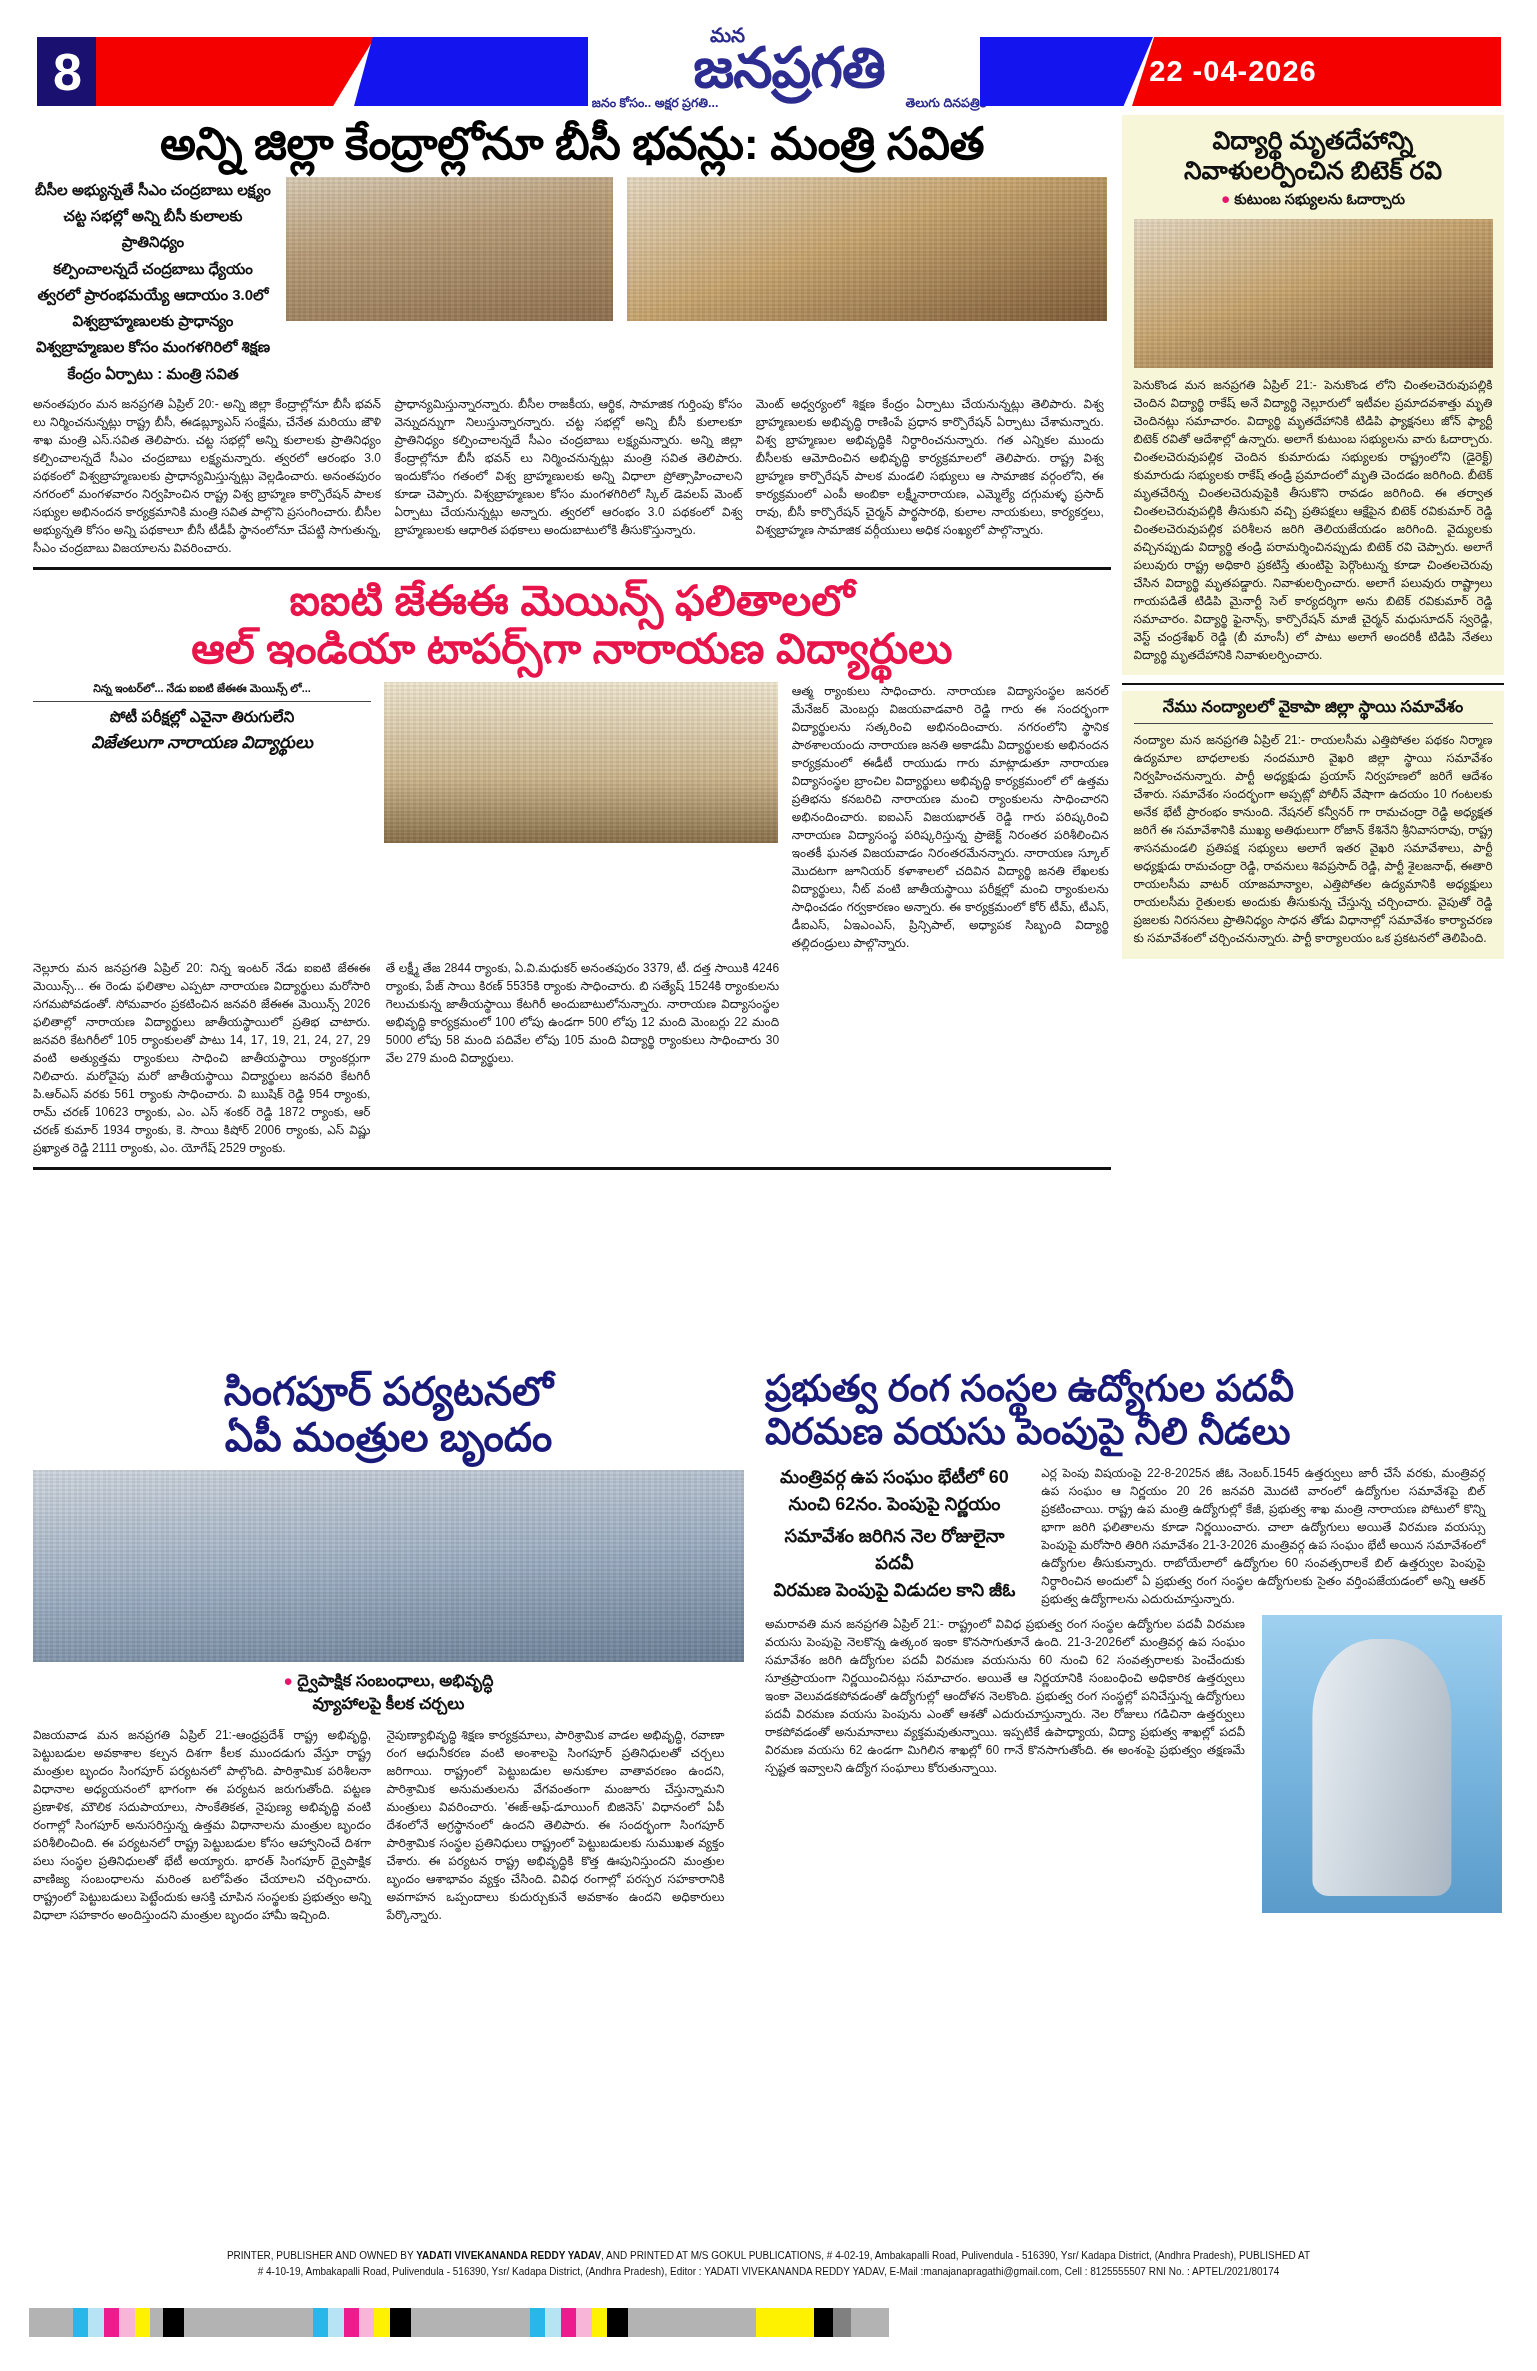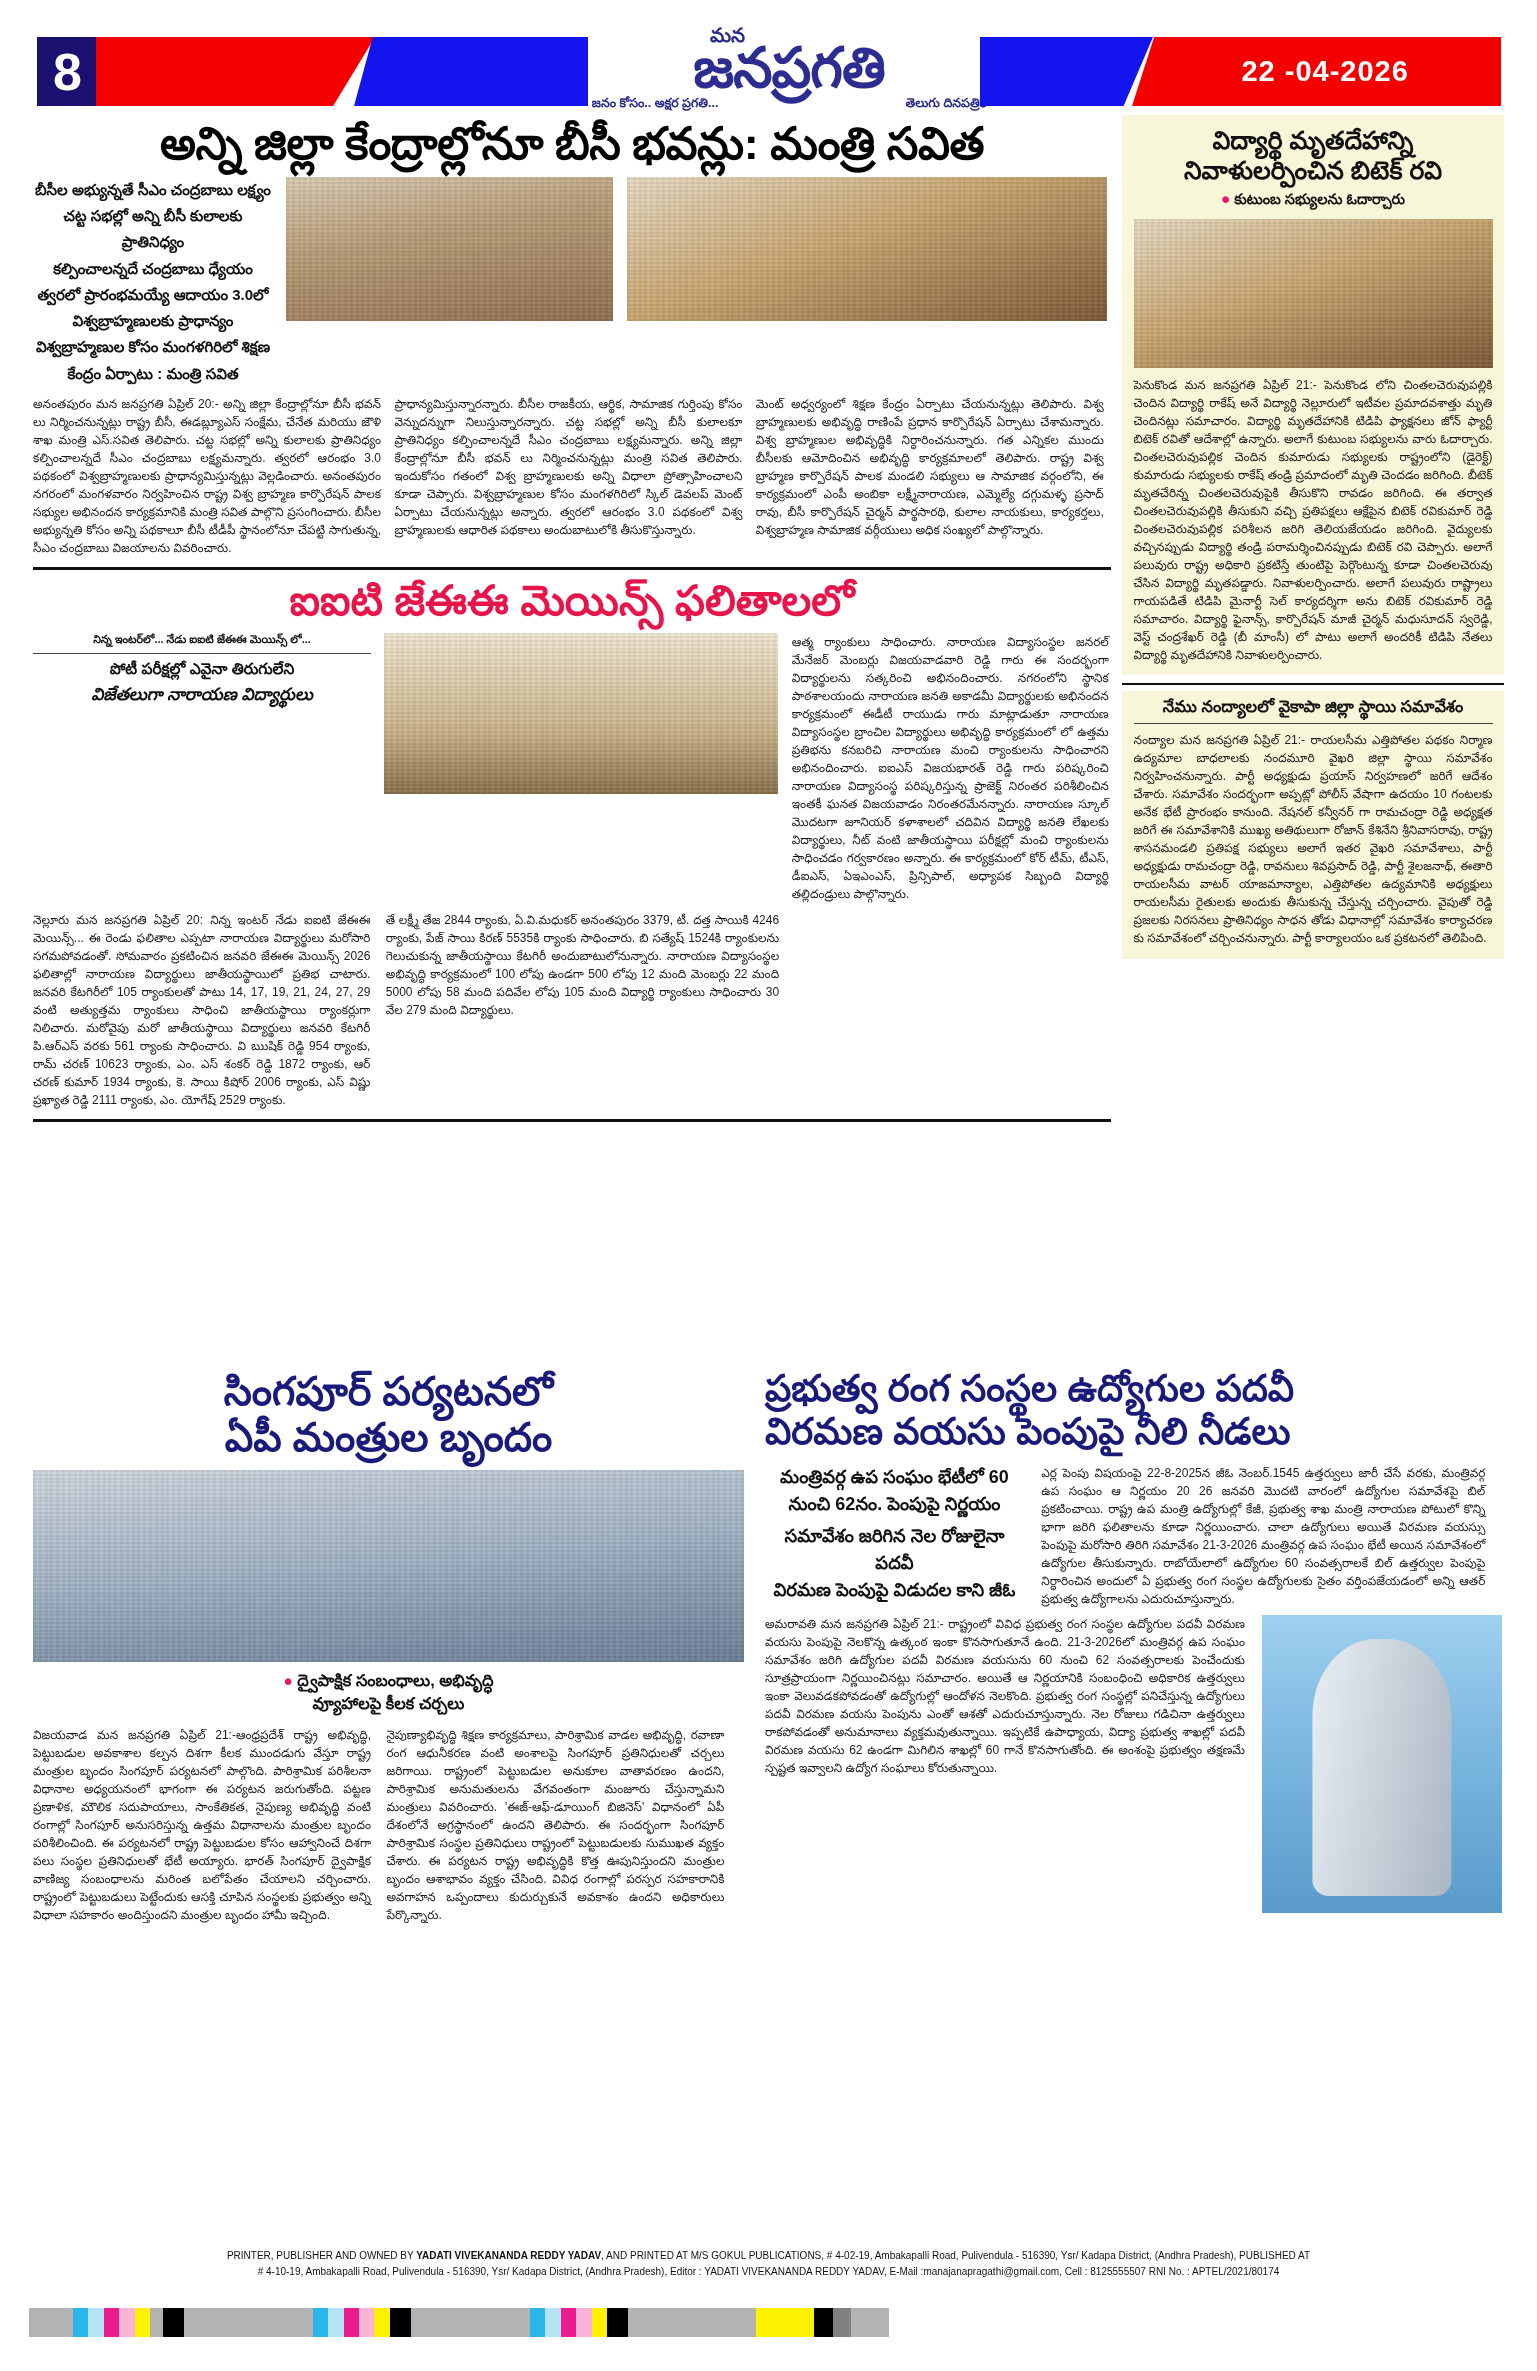--- a/index.html
+++ b/index.html
@@ -48,7 +48,7 @@
     position:absolute; left:1132px; top:37px; width:369px; height:69px;
     background:#f50000;
     clip-path: polygon(6% 0, 100% 0, 100% 100%, 0% 100%);
-    display:flex; align-items:center; justify-content:center;
+    display:flex; align-items:center; 
   }
   .date-text { color:#fff; font-size:29px; font-weight:bold; letter-spacing:1px;
      padding-left:17.3px; }

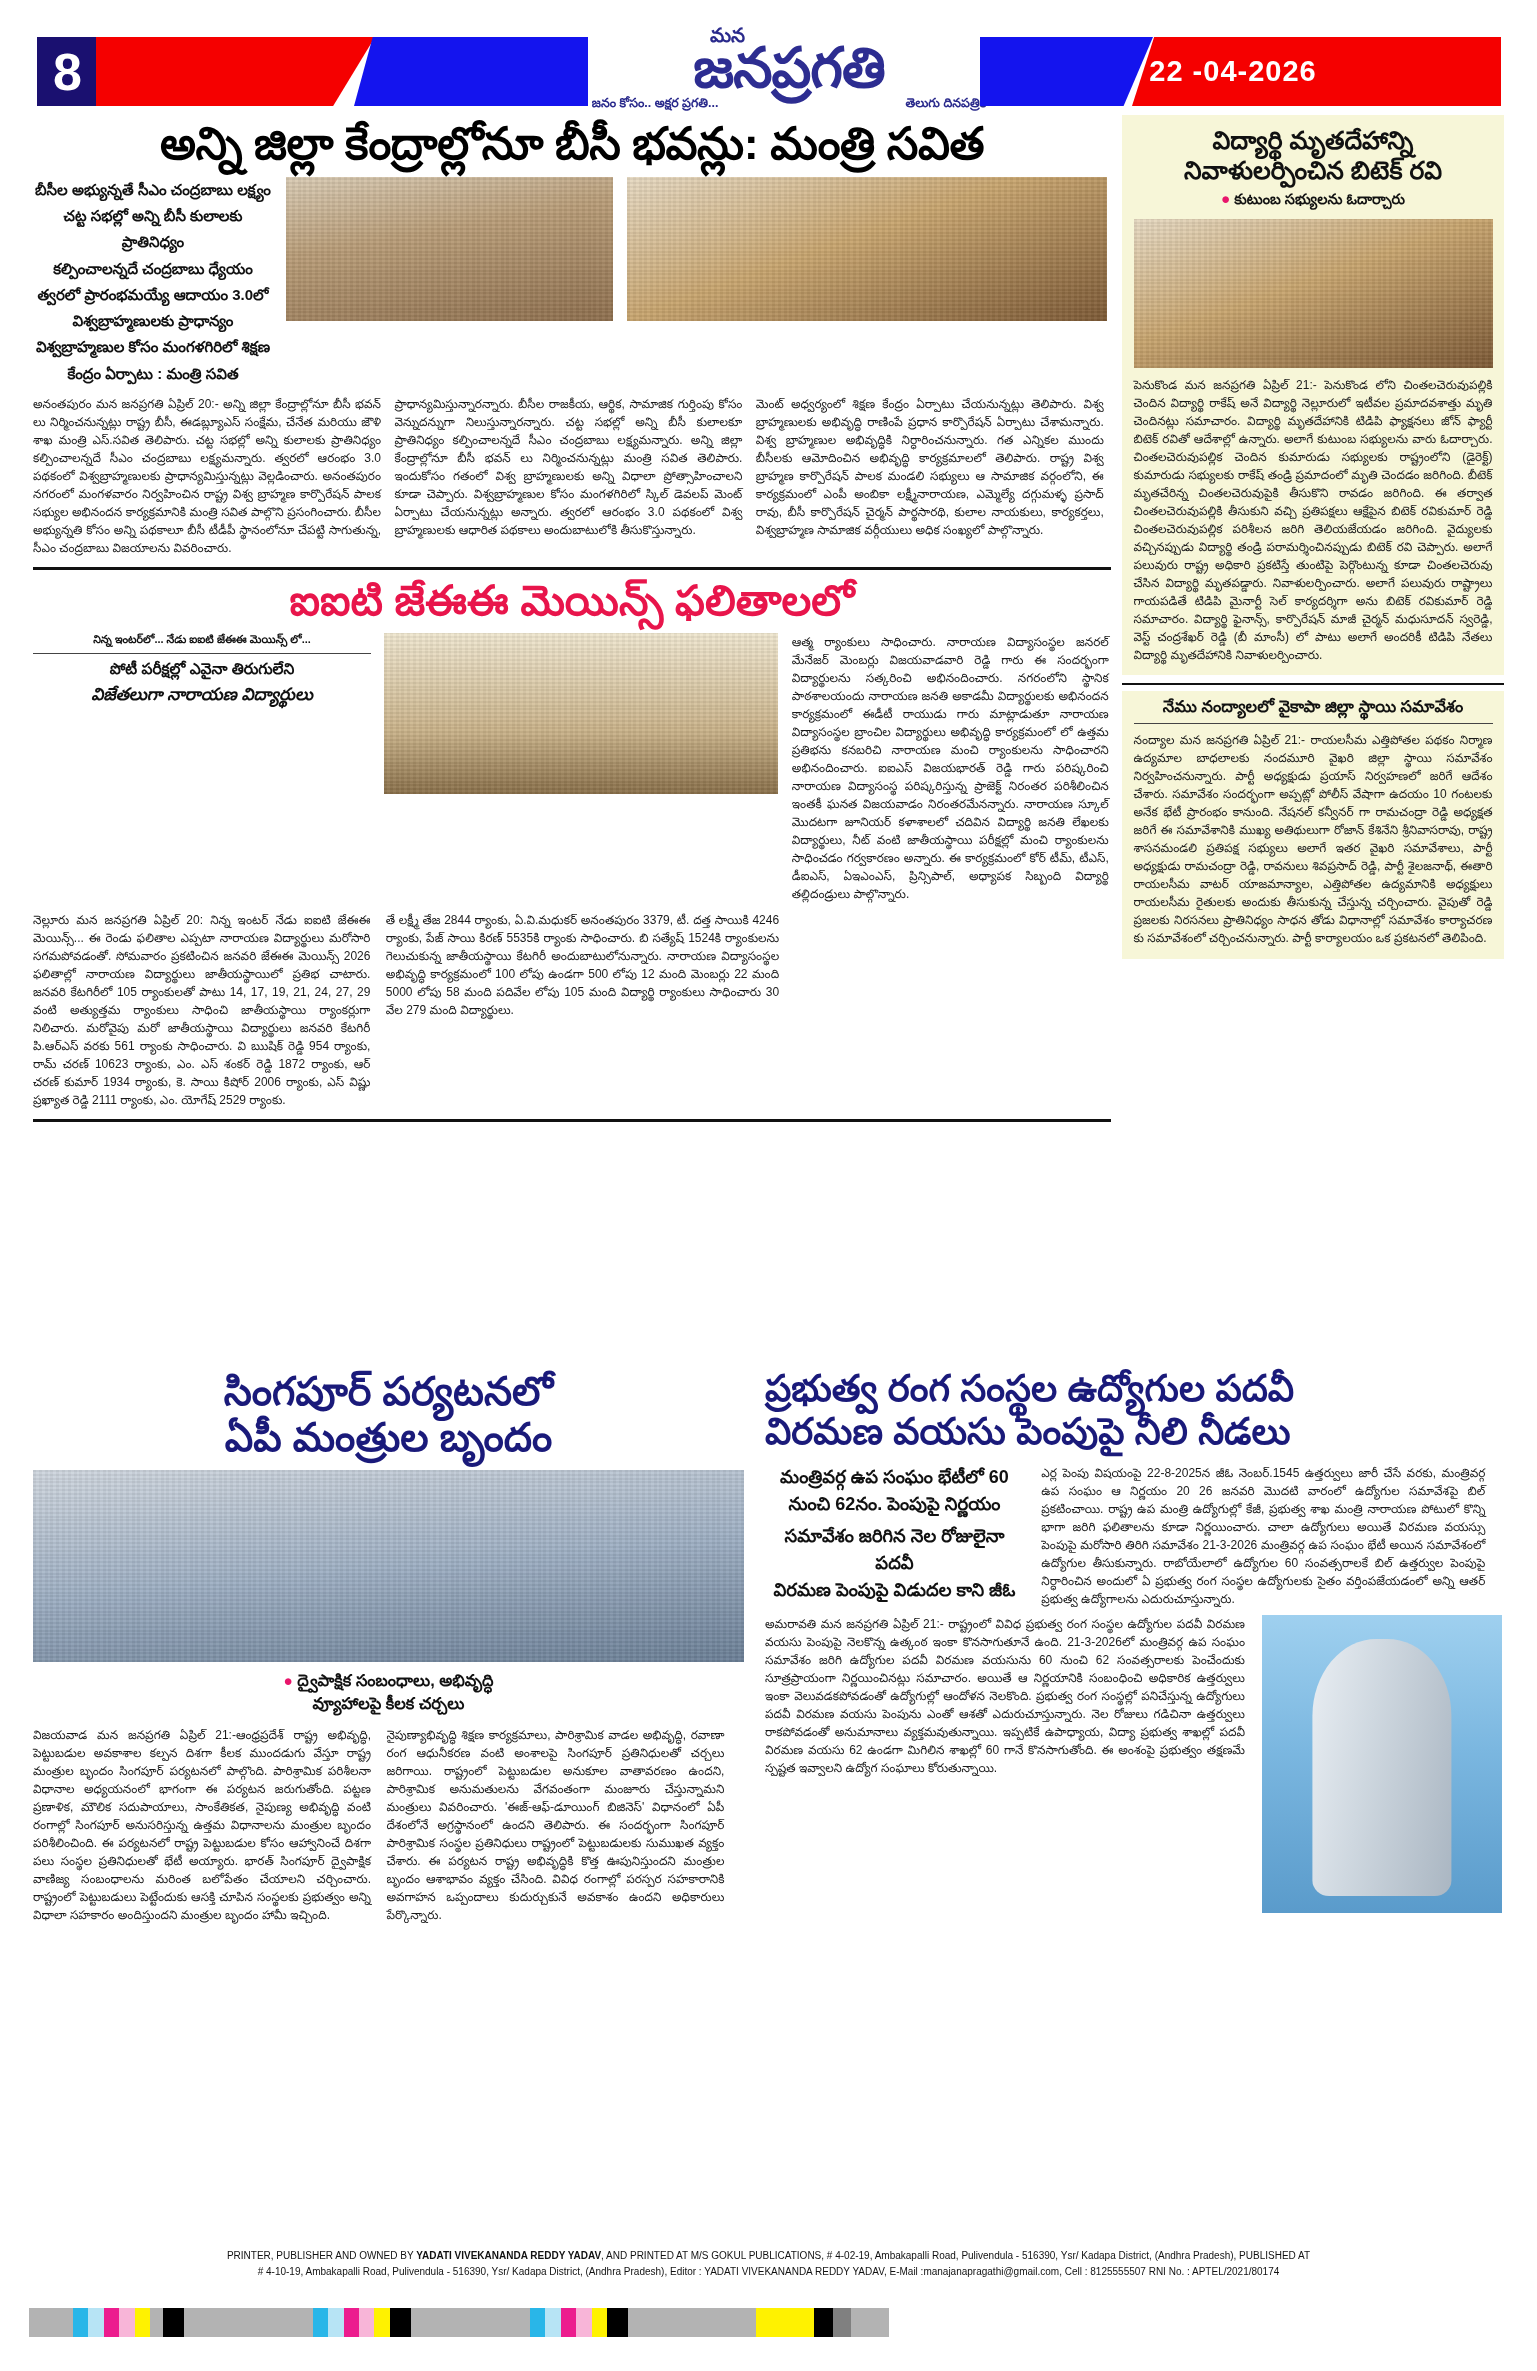--- a/index.html
+++ b/index.html
@@ -184,6 +184,7 @@
 
   <div>
     <div class="hl-red">ఐఐటి జేఈఈ మెయిన్స్ ఫలితాలలో</div>
+    <div class="hl-red" style="margin-top:1.9px;">ఆల్ ఇండియా టాపర్స్‌గా నారాయణ విద్యార్థులు</div>
 
     <div style="display:flex; gap:13.4px; align-items:flex-start; margin-top:9.6px;">
       <div style="width:338px;">

